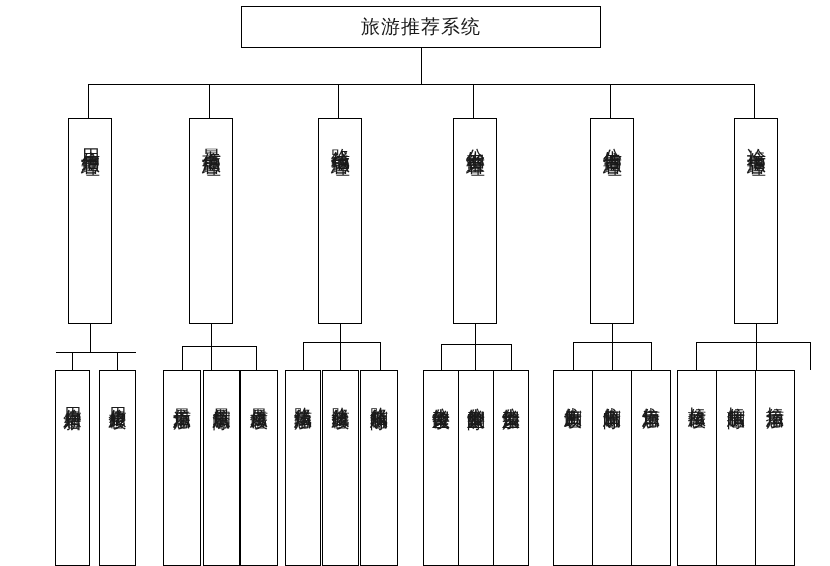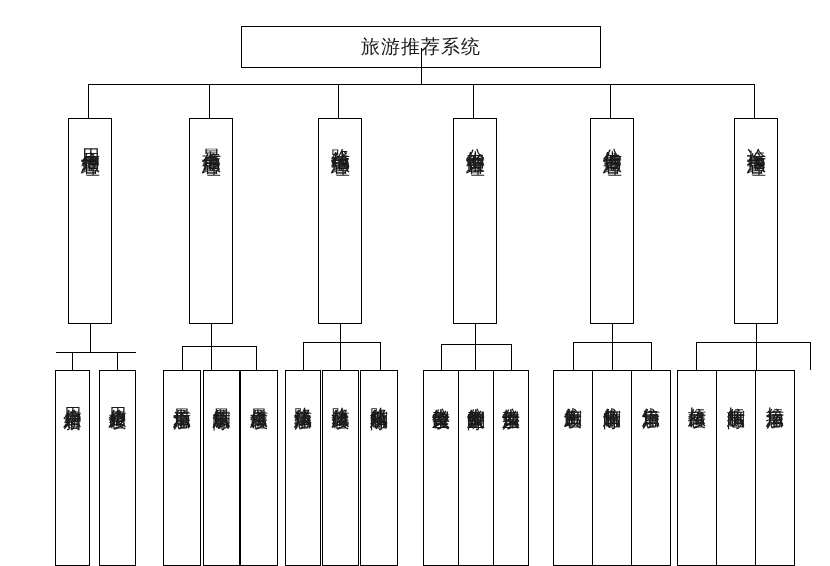--- a/index.html
+++ b/index.html
@@ -67,7 +67,7 @@
 
 <div id="canvas">
 
-  <div class="node node-root" style="left:241px; top:6px; width:360px; height:42px;margin-top:20px;">
+  <div class="node node-root" style="left:241px; top:6px; width:360px; height:42px;">
     <span>旅游推荐系统</span>
   </div>
 

